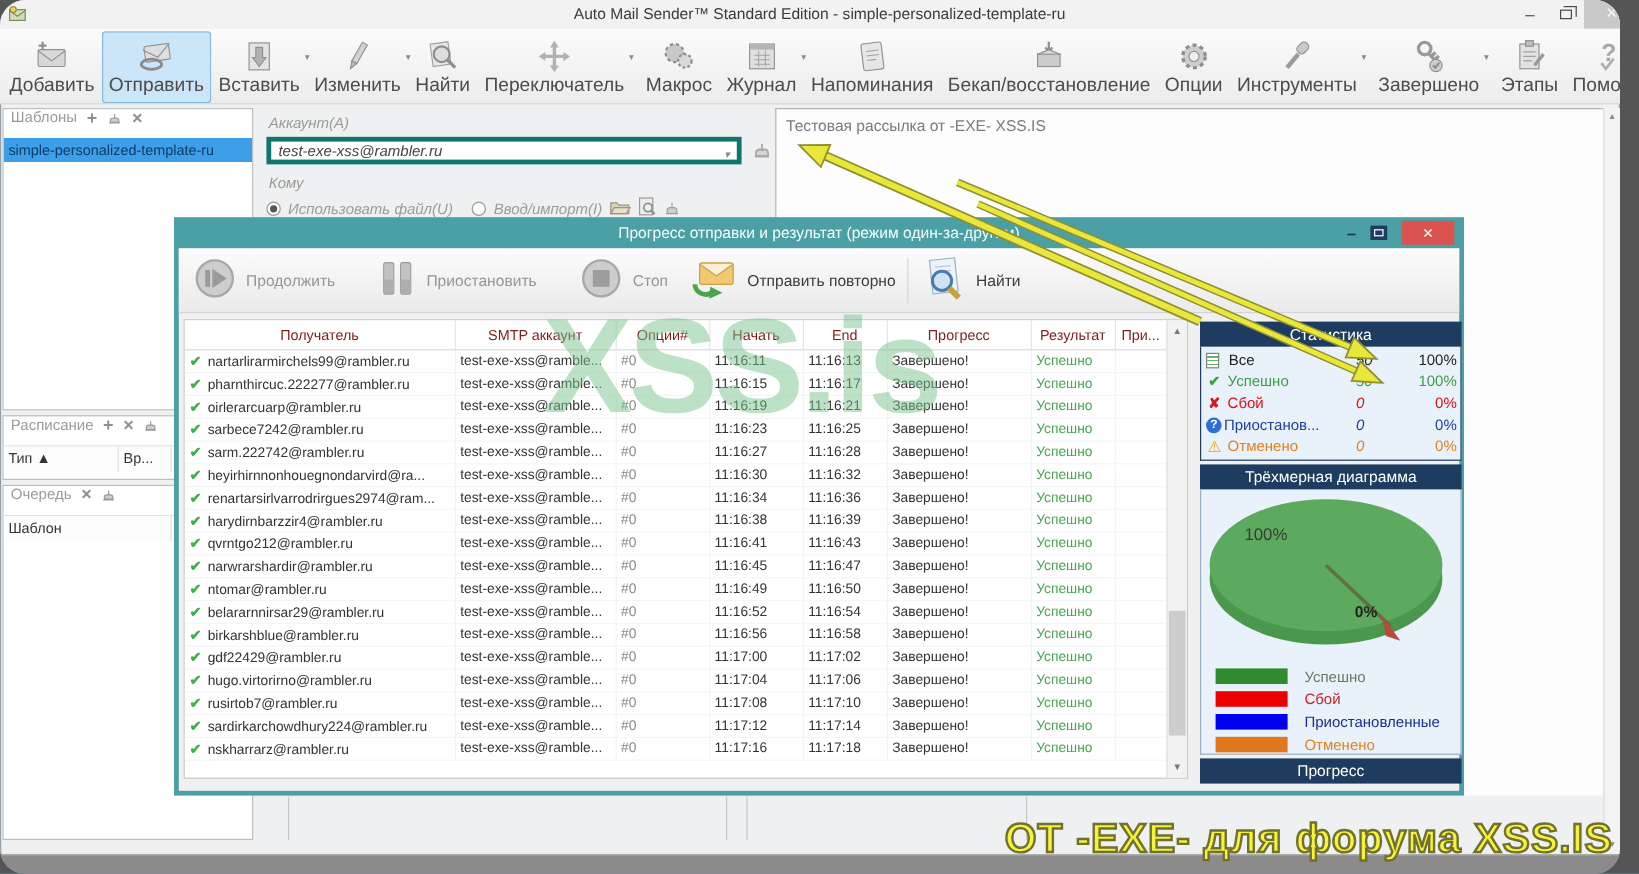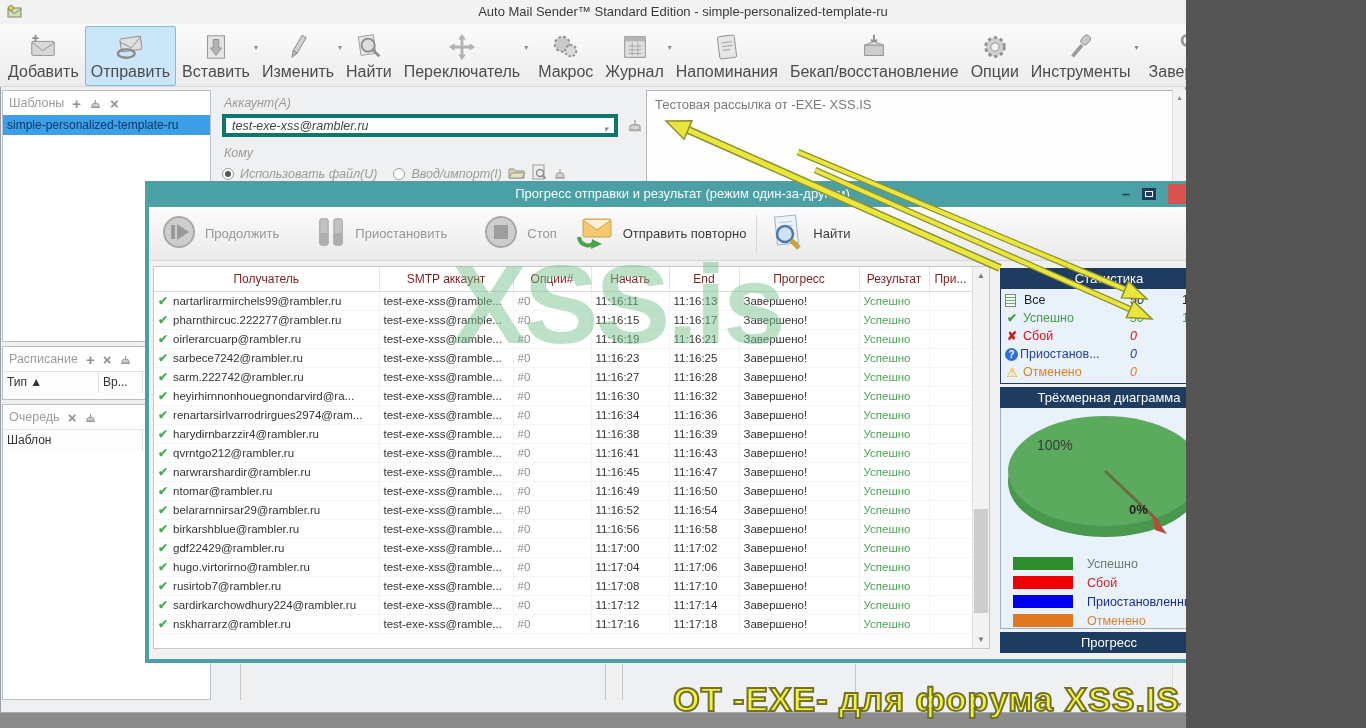--- a/index.html
+++ b/index.html
@@ -4,8 +4,8 @@
 <style>
   * { margin:0; padding:0; box-sizing:border-box; }
   body { font-family:"Liberation Sans", sans-serif; background:#555; }
-  #screen { position:relative; width:1186px; height:728px; background:#eef0f1; overflow:hidden;
-            box-shadow:inset 0 0 0 1px #96a0a8; font-family:"Liberation Sans", sans-serif; }
+  #screen { position:relative; width:1350px; height:728px; background:#eef0f1; overflow:hidden;
+            box-shadow:inset 0 0 0 1px #96a0a8; font-family:"Liberation Sans", sans-serif;border-radius:21px; }
 
   
   .titlebar { position:absolute; left:0; top:0; width:1366px; height:24px; background:#f2f2f2; }

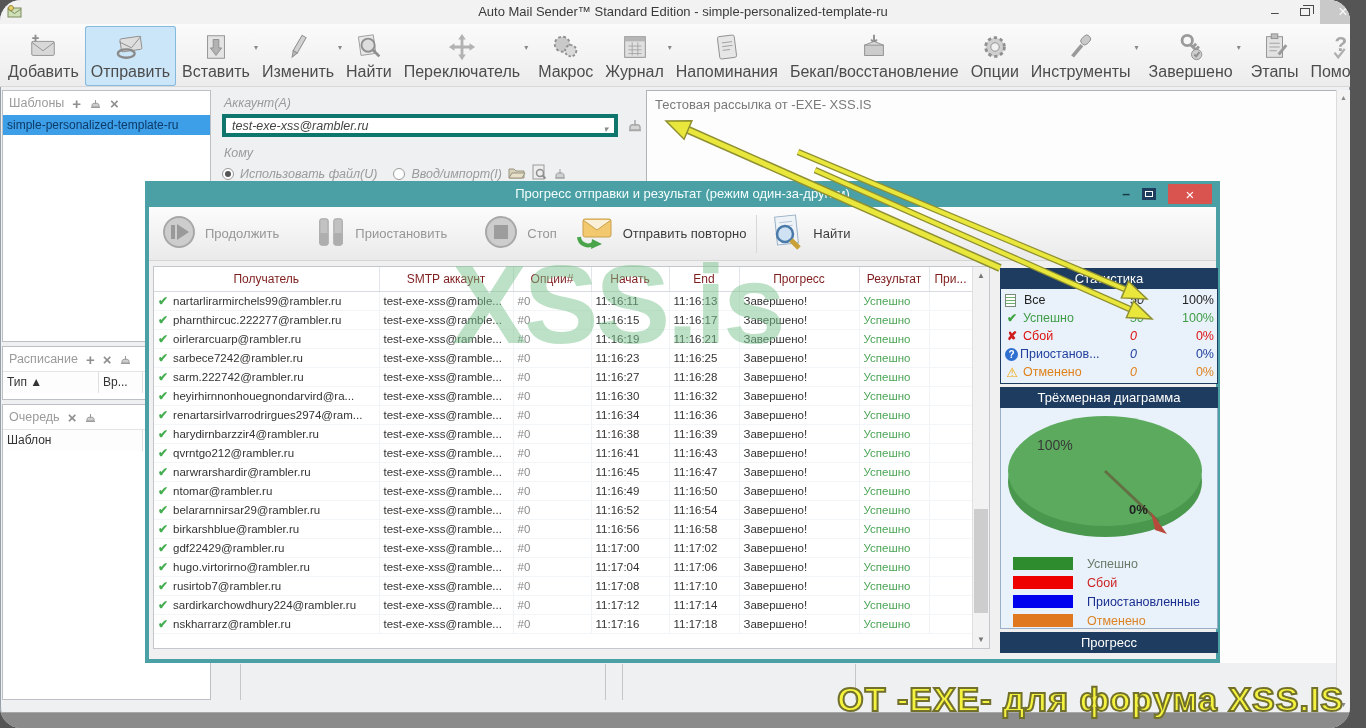--- a/index.html
+++ b/index.html
@@ -34,7 +34,7 @@
   .p-templates { left:2px; top:90px;  width:209px; height:252px; }
   .p-schedule  { left:2px; top:346px; width:209px; height:54px; }
   .p-queue     { left:2px; top:404px; width:209px; height:296px; }
-  .p-header { height:24px; display:flex; align-items:center; padding:0 6px; color:#9b9b9b; font-size:12.5px; gap:8px; }
+  .p-header { height:24px; display:flex; align-items:flex-start; padding:0 6px; color:#9b9b9b; font-size:12.5px; gap:8px; }
   .hicon { color:#8f8f8f; font-weight:bold; font-size:13px; line-height:1; }
   .hplus { font-size:15px; }
   .sel-item { height:20px; background:#3d9fe8; color:#0e3a68; font-size:12px; display:flex; align-items:center; padding:0 4px; white-space:nowrap; }

